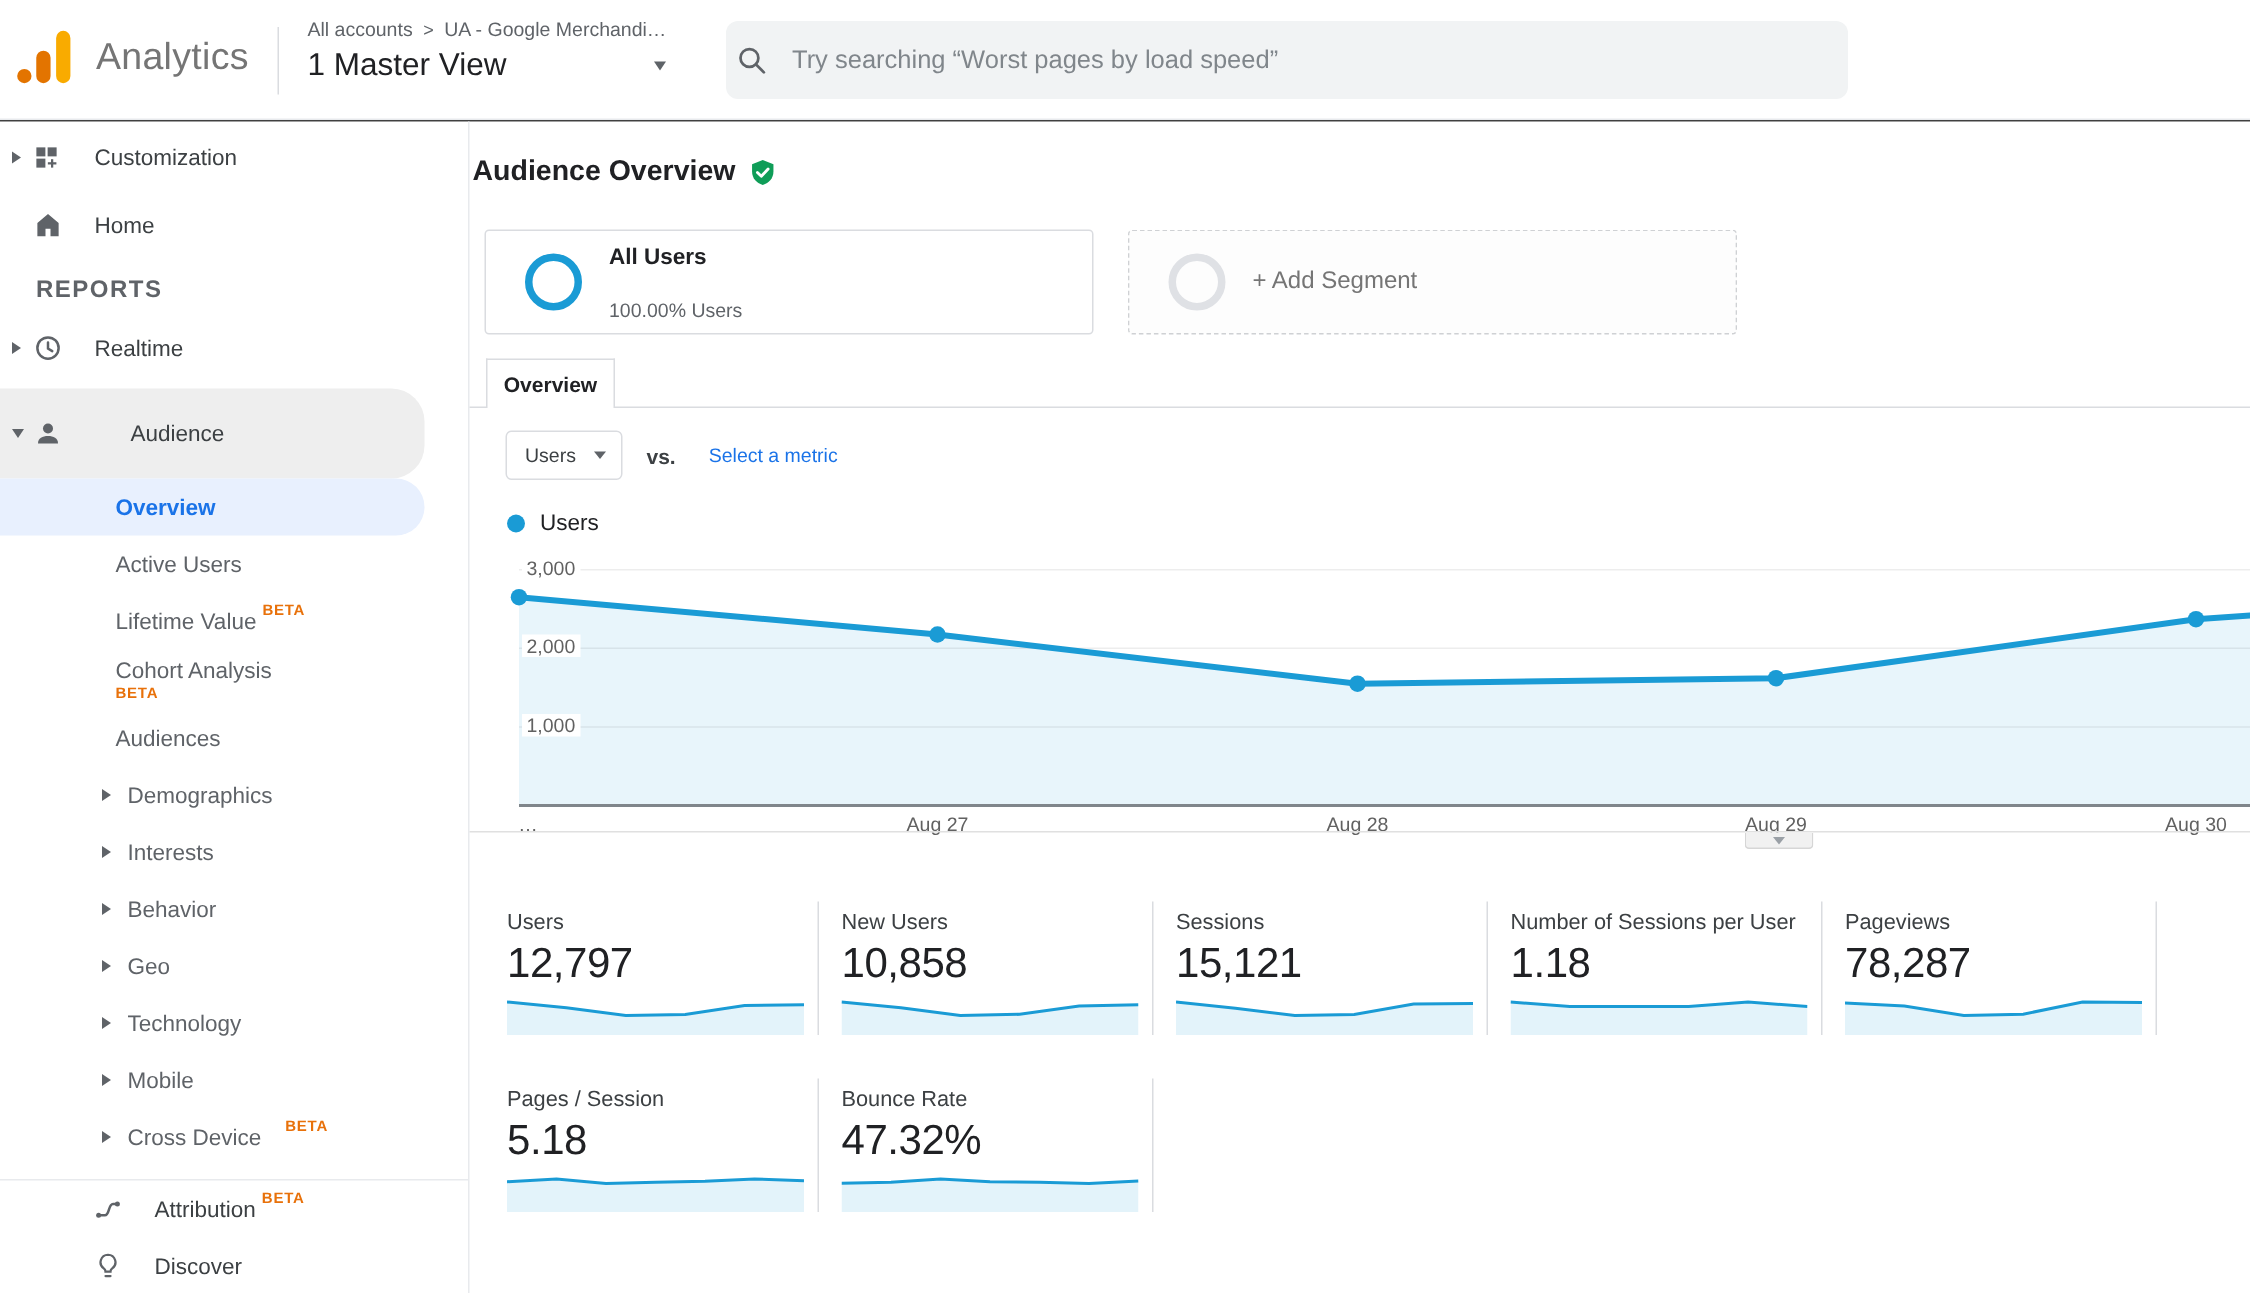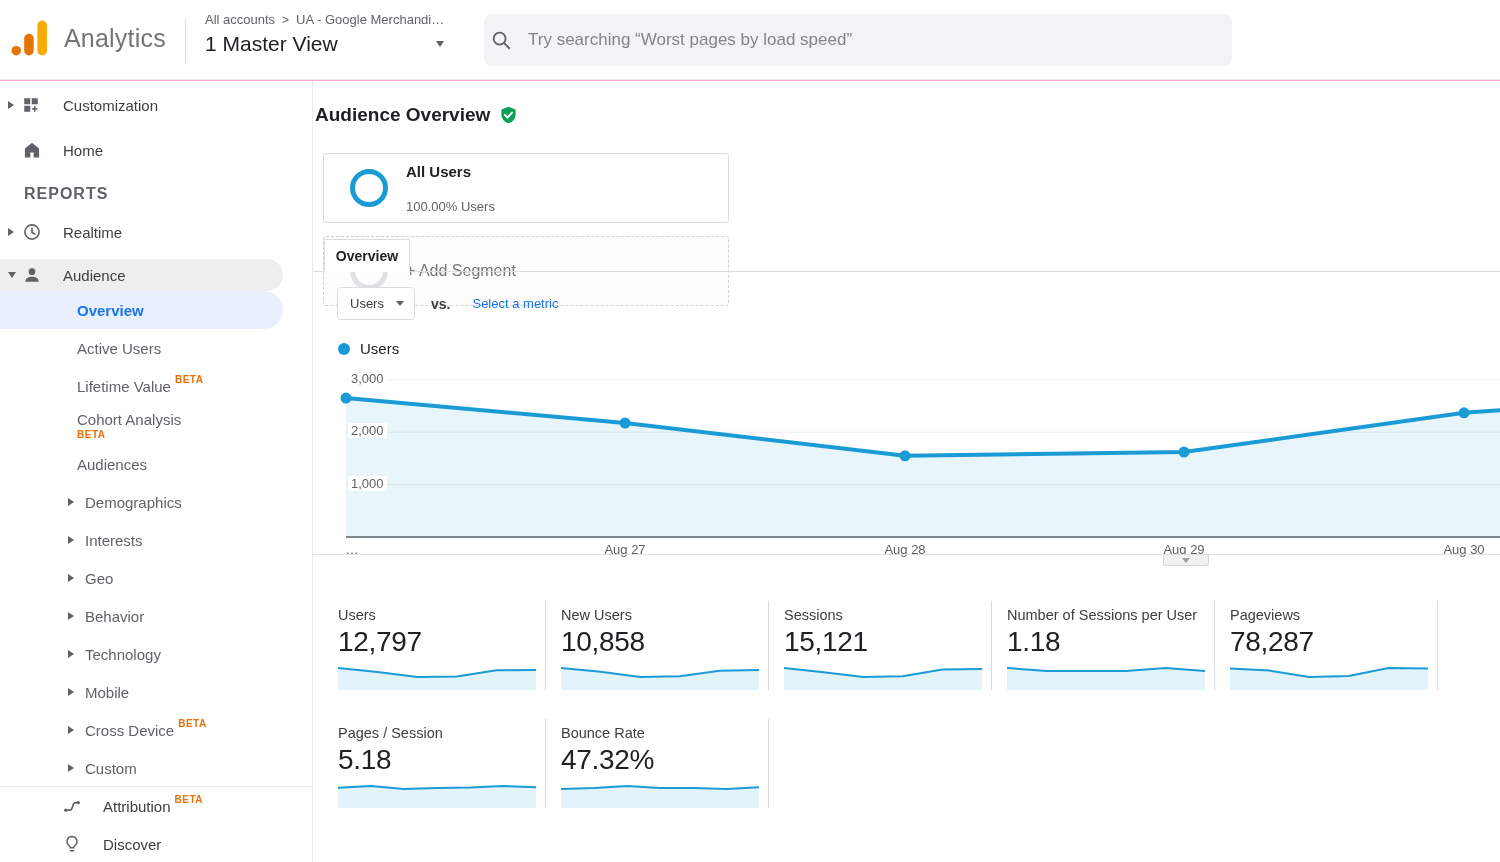--- a/index.html
+++ b/index.html
@@ -5,7 +5,7 @@
   * { margin:0; padding:0; box-sizing:border-box; }
   html,body { background:#fff; }
   body { font-family:"Liberation Sans", sans-serif; color:#202124; }
-  .app { position:relative; width:1500px; height:862px; overflow:hidden; background:#f9a8d4; }
+  .app { position:relative; width:1500px; height:862px; overflow:hidden; background:#404040; }
 
   
   header { position:absolute; top:0; left:0; width:1500px; height:80px; background:#fff; border-bottom:1px solid #e8eaed; z-index:10; }

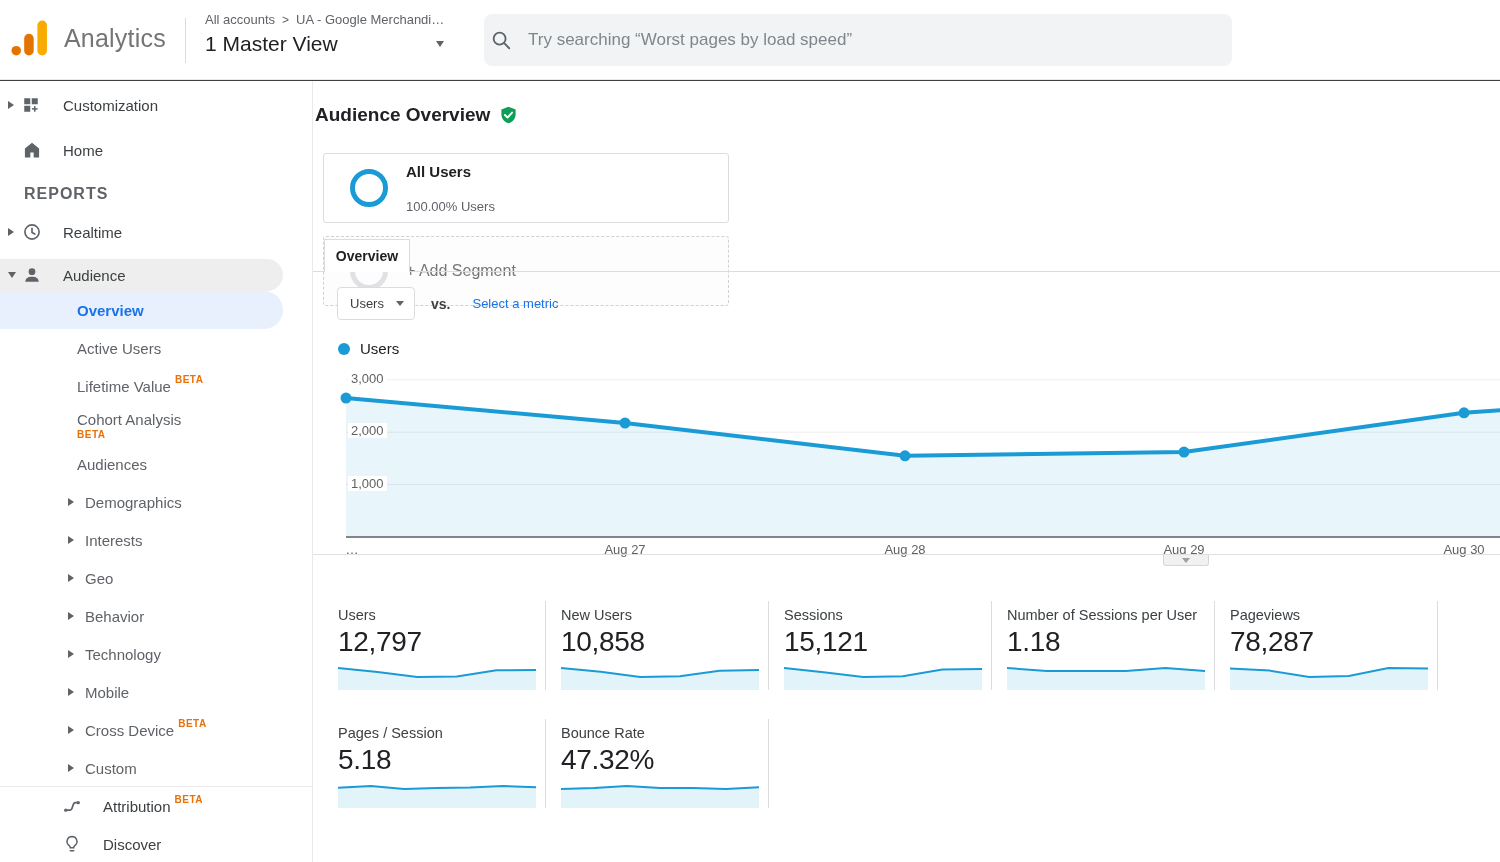--- a/index.html
+++ b/index.html
@@ -47,7 +47,7 @@
   .title-row { position:absolute; left:2px; top:23px; display:flex; align-items:center; gap:9px; }
   .title-row h1 { font-size:19px; font-weight:700; color:#202124; }
 
-  .segments { position:absolute; left:10px; top:72px; display:flex; gap:13px;flex-direction:column; }
+  .segments { position:absolute; left:10px; top:72px; display:flex; gap:23px; }
   .seg-card { width:406px; height:70px; background:#fff; border:1px solid #dadce0; border-radius:3px; display:flex; align-items:center; padding-left:26px; cursor:pointer; }
   .seg-card.dashed { border:1px dashed #cfd1d4; background:#fdfdfd; }
   .ring { width:38px; height:38px; border-radius:50%; border:5px solid #1a9bd5; flex:none; }

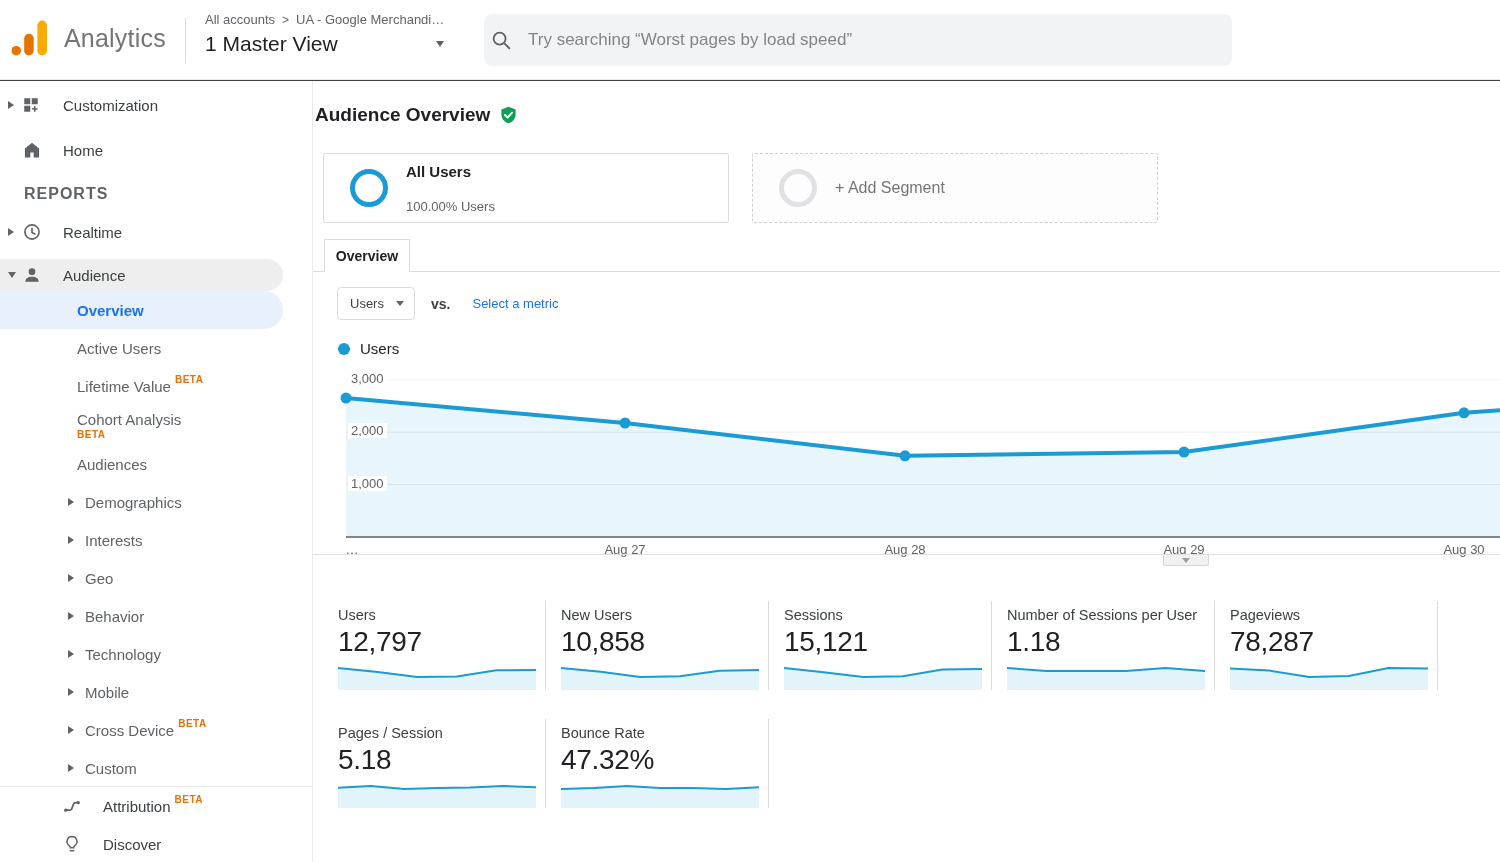--- a/index.html
+++ b/index.html
@@ -157,7 +157,7 @@
           </span>
           <span class="lbl">Realtime</span>
         </div>
-        <div class="side-row pill-gray" style="height: 32px; margin-top: 6px;">
+        <div class="side-row pill-gray" style="height: 60px; margin-top: 6px; padding-left: 24px;">
           <span class="arrow-main tri-d"></span>
           <span class="ic">
             <svg width="20" height="20" viewBox="0 0 24 24" fill="#5f6368">

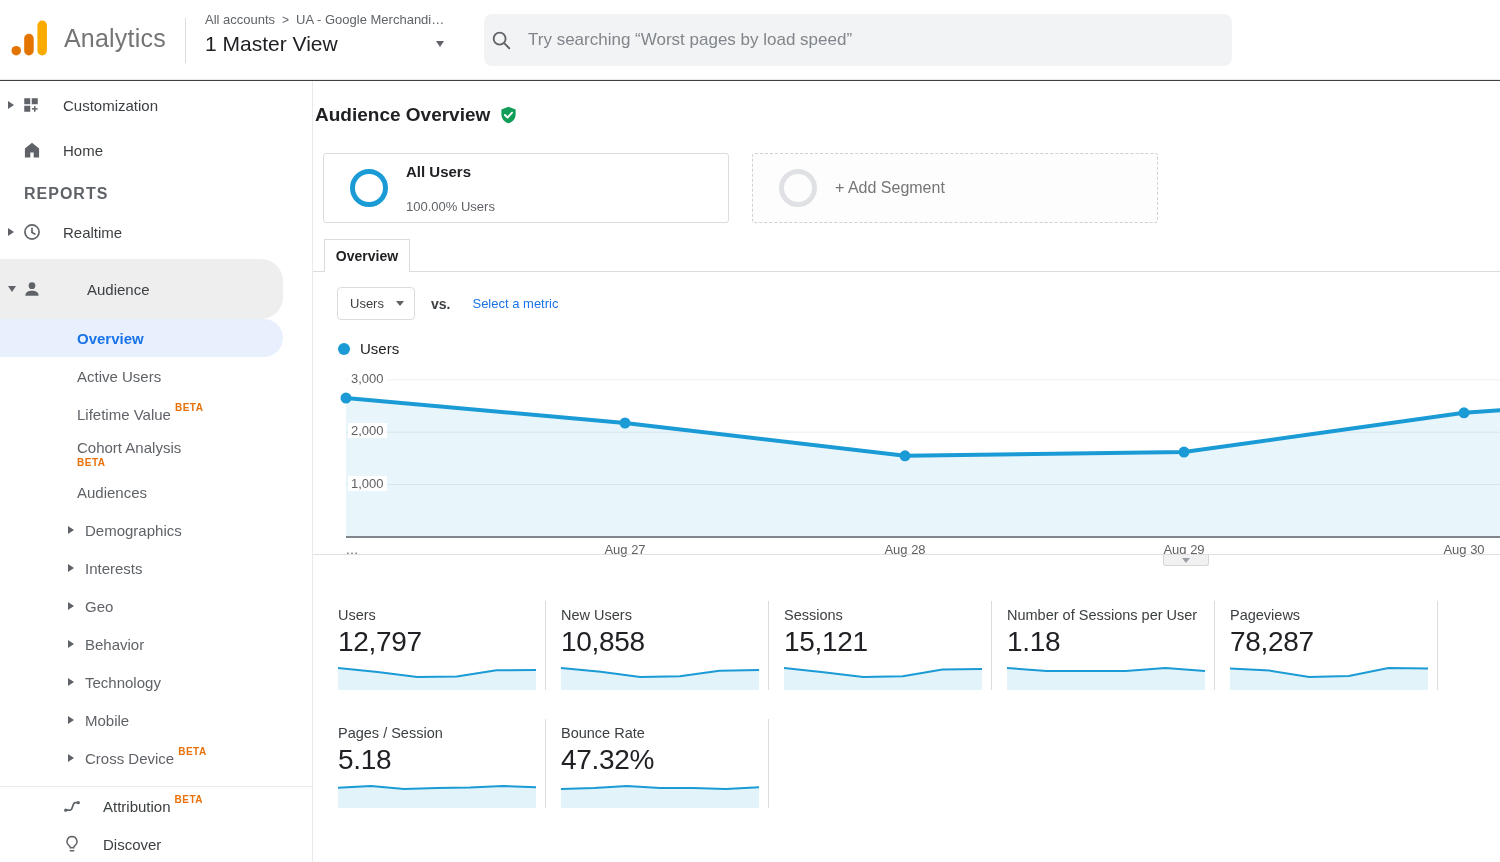--- a/index.html
+++ b/index.html
@@ -194,11 +194,11 @@
         </div>
         <div class="side-row child has-arrow" style="height: 38px;">
           <span class="arrow-child tri-r"></span>
+          <span class="lbl">Behavior</span>
+        </div>
+        <div class="side-row child has-arrow" style="height: 38px;">
+          <span class="arrow-child tri-r"></span>
           <span class="lbl">Geo</span>
-        </div>
-        <div class="side-row child has-arrow" style="height: 38px;">
-          <span class="arrow-child tri-r"></span>
-          <span class="lbl">Behavior</span>
         </div>
         <div class="side-row child has-arrow" style="height: 38px;">
           <span class="arrow-child tri-r"></span>

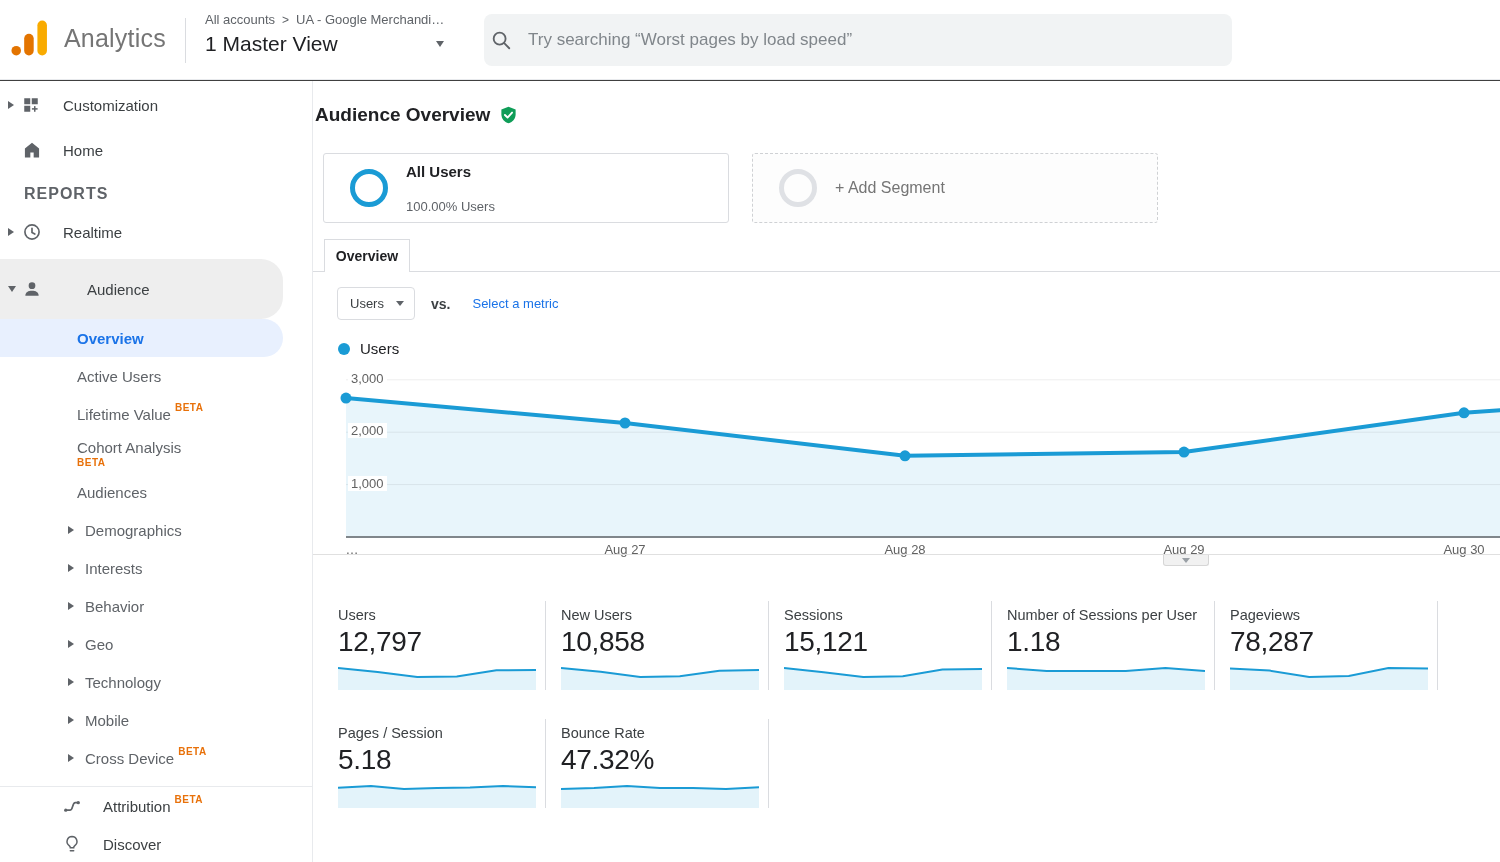--- a/index.html
+++ b/index.html
@@ -208,7 +208,7 @@
           <span class="arrow-child tri-r"></span>
           <span class="lbl">Mobile</span>
         </div>
-        <div class="side-row child has-arrow" style="height: 38px;">
+        <div class="side-row child has-arrow" style="height: 38px; gap: 12px;">
           <span class="arrow-child tri-r"></span>
           <span class="lbl">Cross Device</span>
           <span class="beta sup">BETA</span>

